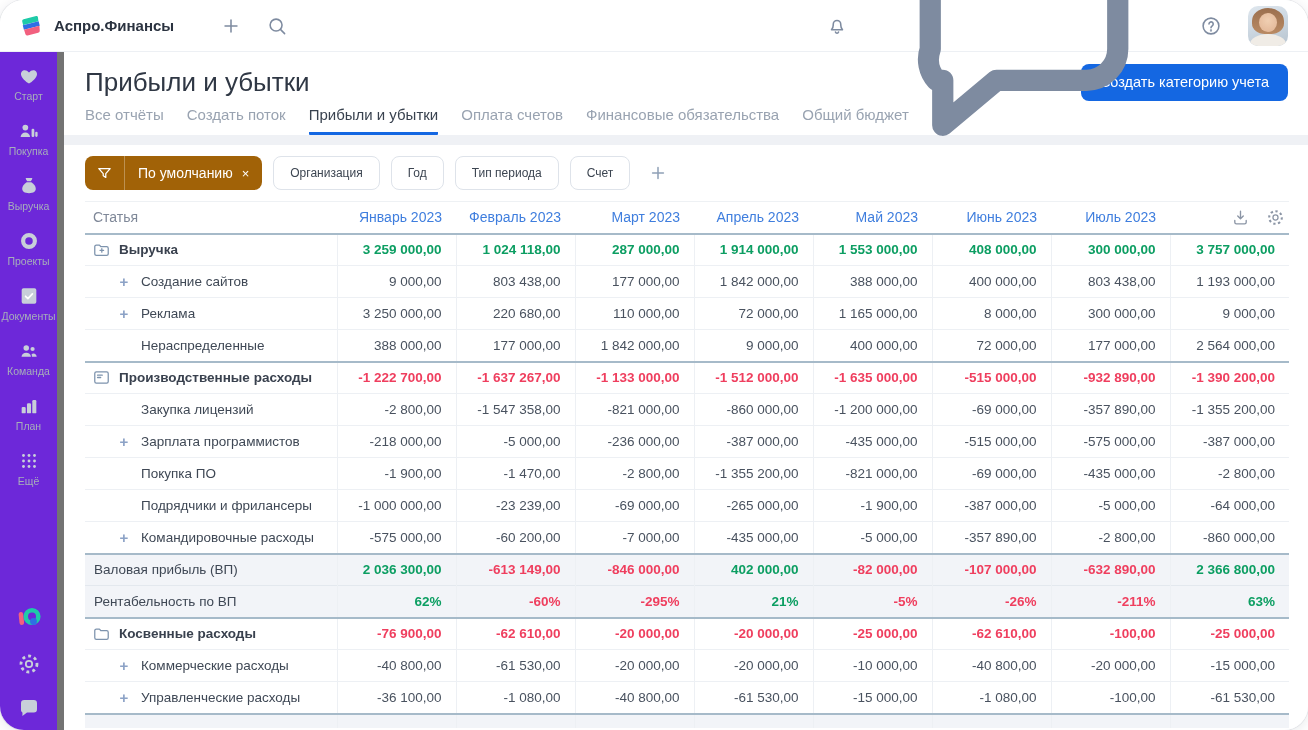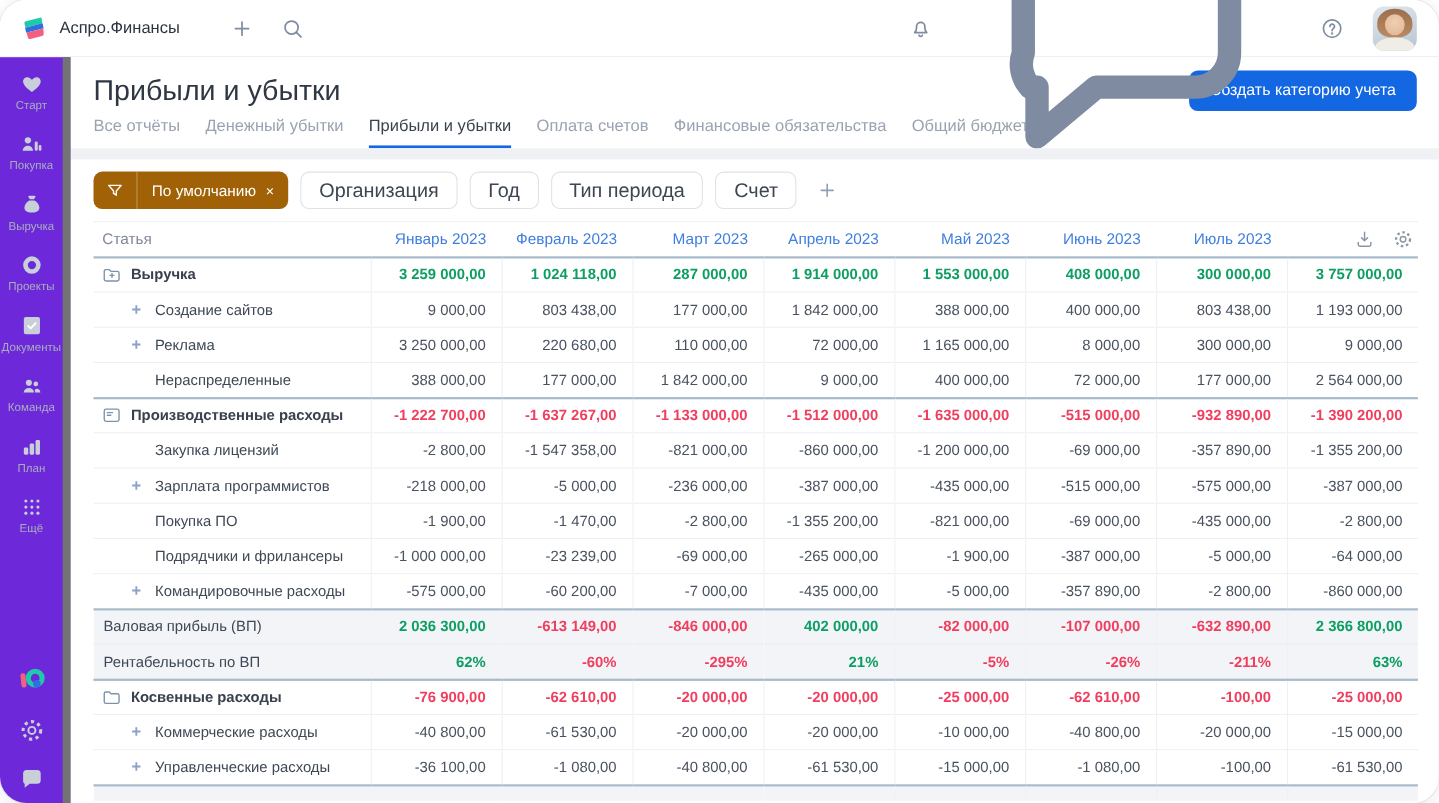--- a/index.html
+++ b/index.html
@@ -11,7 +11,7 @@
   .topbar { height:52px; flex:0 0 52px; display:flex; align-items:center; padding:0 20px 0 18px;
             border-bottom:1px solid #edf0f4; background:#fff; }
   .brand { display:flex; align-items:center; gap:10px; }
-  .brand-name { font-size:15px; font-weight:400; color:#2b3340; }
+  .brand-name { font-size:15px; font-weight:700; color:#2b3340; }
   .tb-ico { width:22px; height:22px; color:#7e8ba0; cursor:pointer; }
   .tb-ico svg { width:100%; height:100%; }
   .tb-plus { margin-left:46px; }

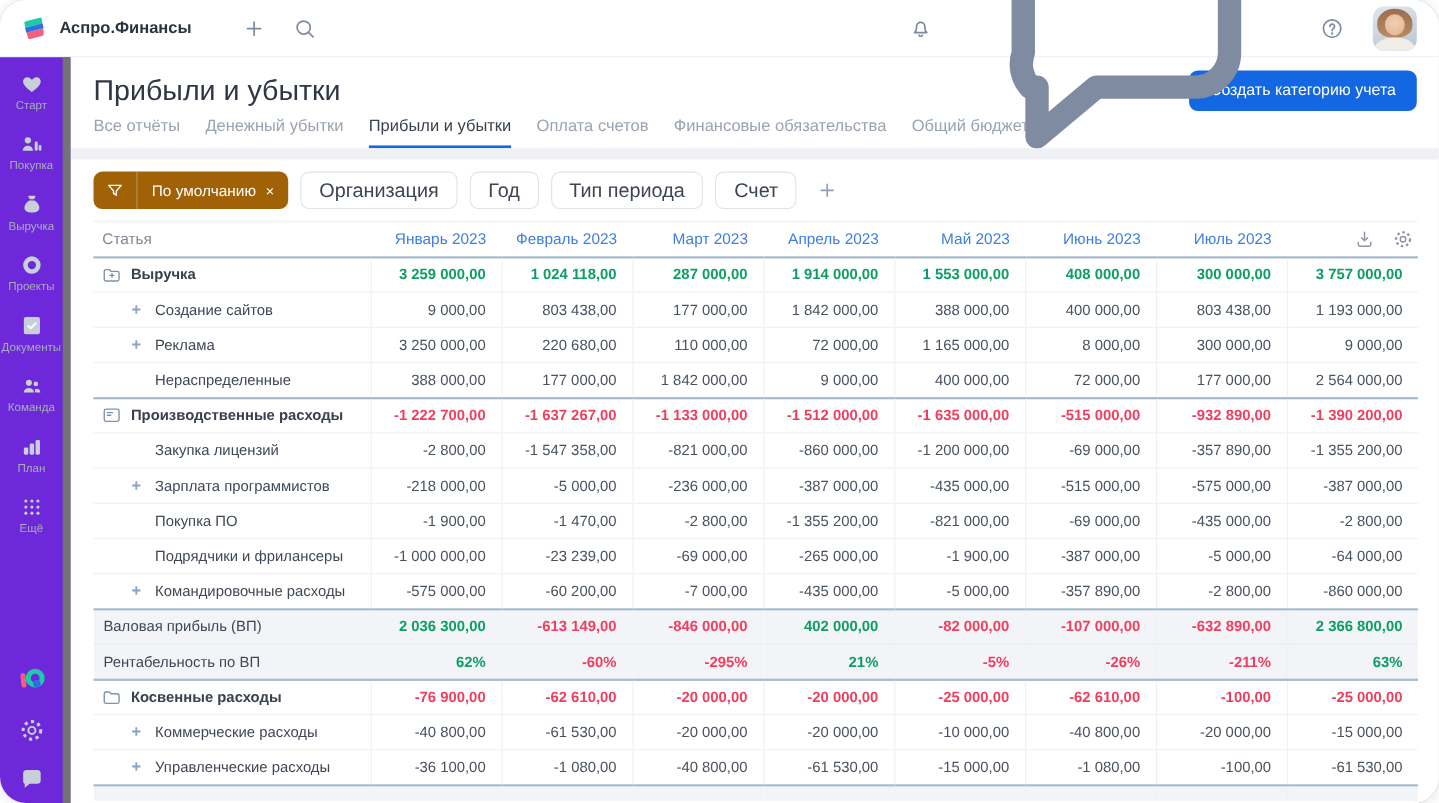--- a/index.html
+++ b/index.html
@@ -254,7 +254,7 @@
         </div>
         <nav class="tabs" id="tabs">
             <div class="tab">Все отчёты</div>
-            <div class="tab">Денежный убытки</div>
+            <div class="tab">Создать поток</div>
             <div class="tab active">Прибыли и убытки</div>
             <div class="tab">Оплата счетов</div>
             <div class="tab">Финансовые обязательства</div>

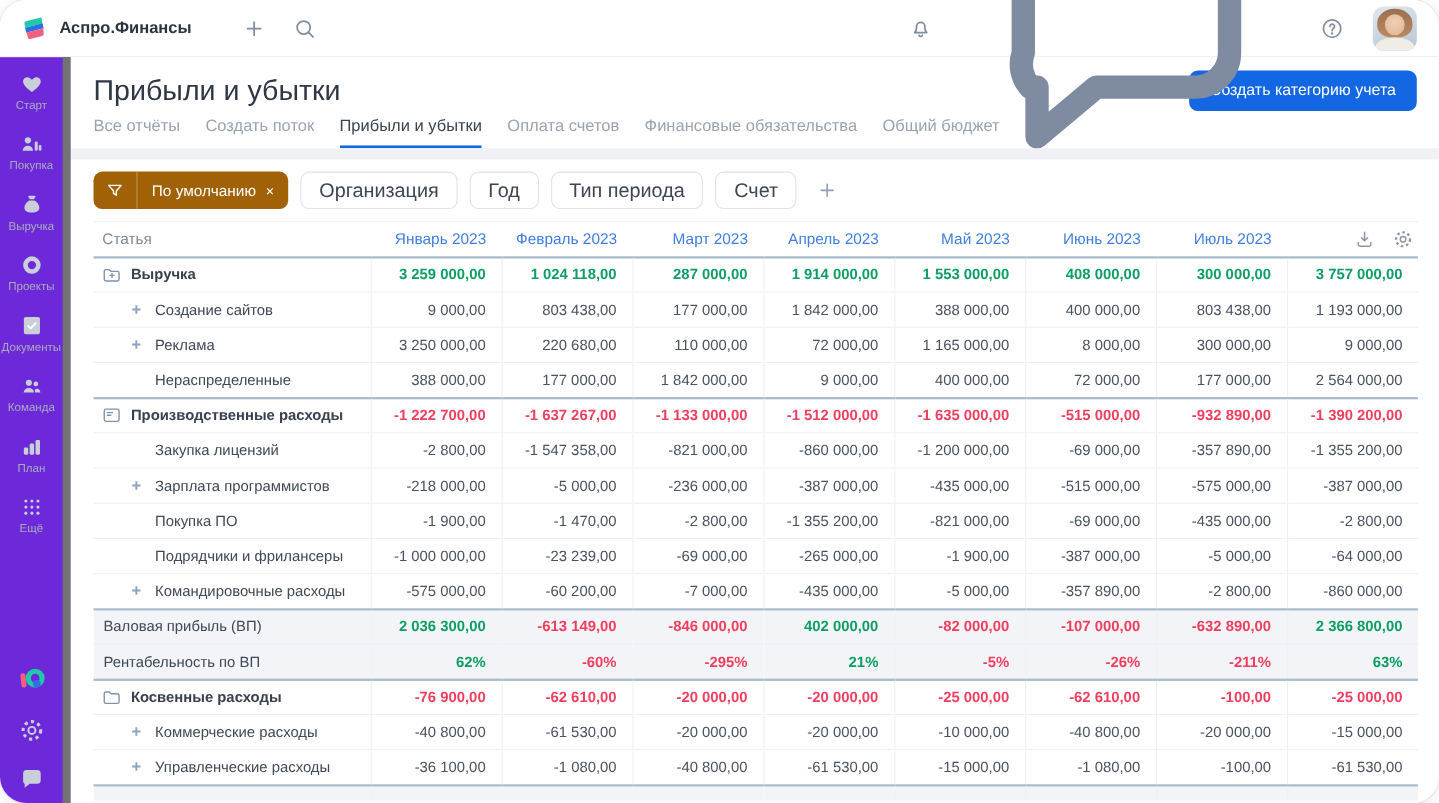--- a/index.html
+++ b/index.html
@@ -64,7 +64,7 @@
   .fil-active .flabel { padding:0 9px 0 13px; font-size:14px; }
   .fil-active .fclose { padding-right:13px; font-size:13px; }
   .pill { height:34px; padding:0 16px; display:flex; align-items:center; border:1px solid #dee3ea; border-radius:8px;
-          font-size:18px; color:#3c4551; background:#fff; cursor:pointer; }
+          font-size:12px; color:#3c4551; background:#fff; cursor:pointer; }
   .fil-plus { width:20px; height:20px; color:#8fa0b6; margin-left:7px; cursor:pointer; }
   .fil-plus svg { width:100%; height:100%; }
 

